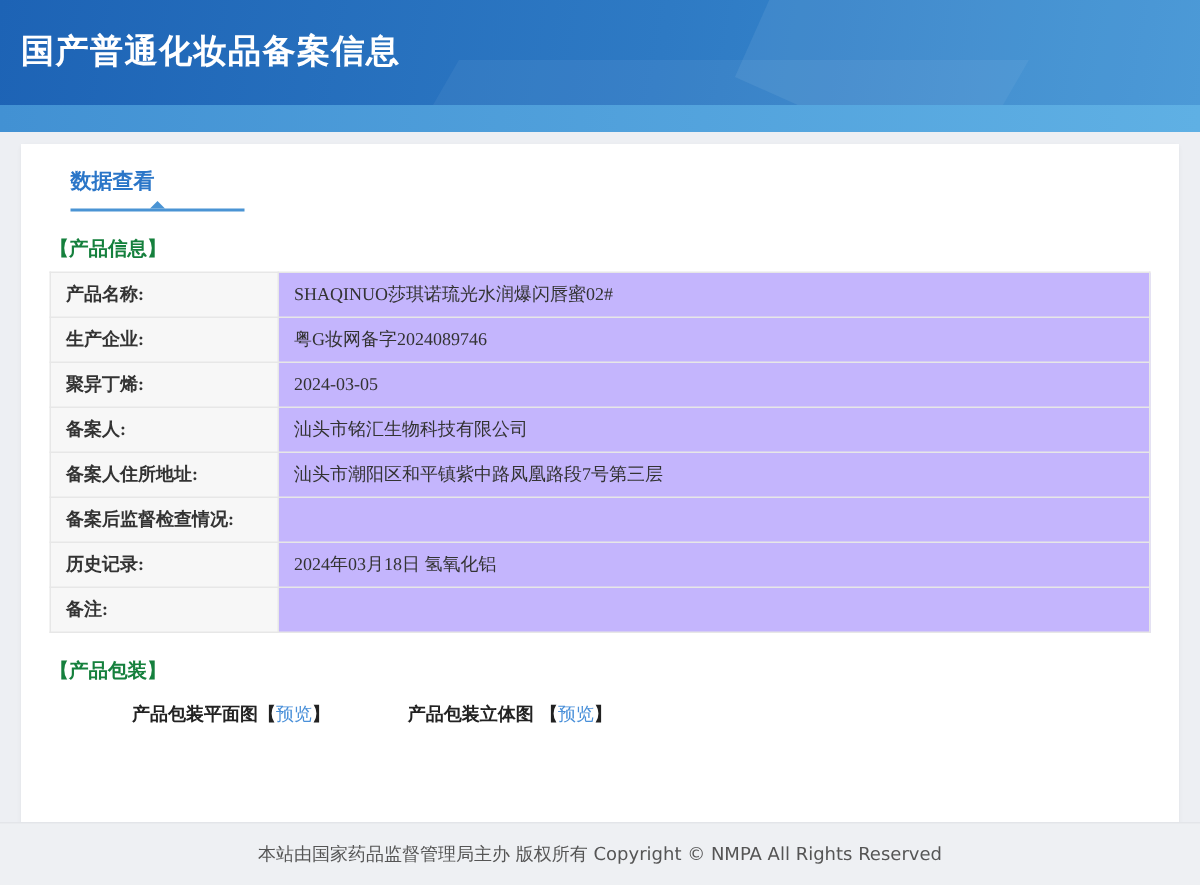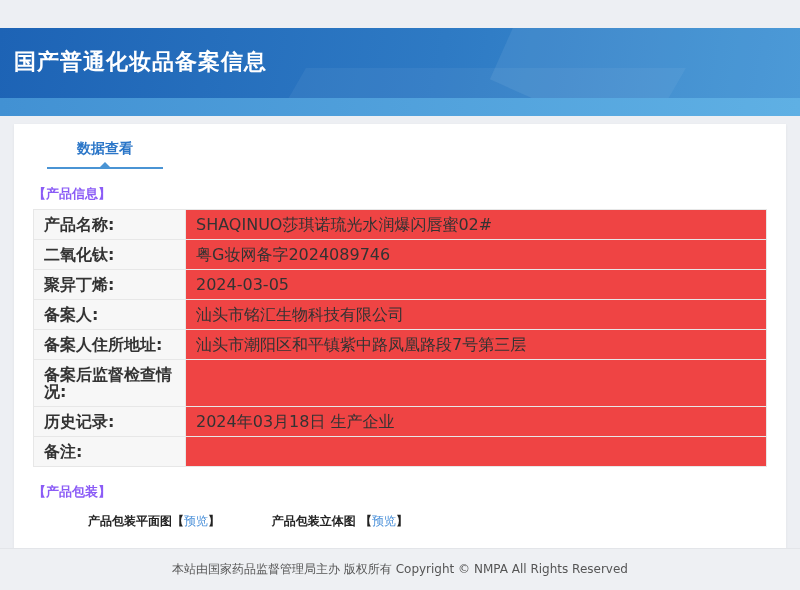--- a/index.html
+++ b/index.html
@@ -10,7 +10,6 @@
   .header {
     height:70px; position:relative; overflow:hidden;
     background:linear-gradient(100deg,#1d63b5 0%,#2e7ac4 55%,#3f93d4 100%);
-    margin-top:28px;
   }
   .header::before {
     content:""; position:absolute; right:-60px; top:-90px; width:340px; height:220px;

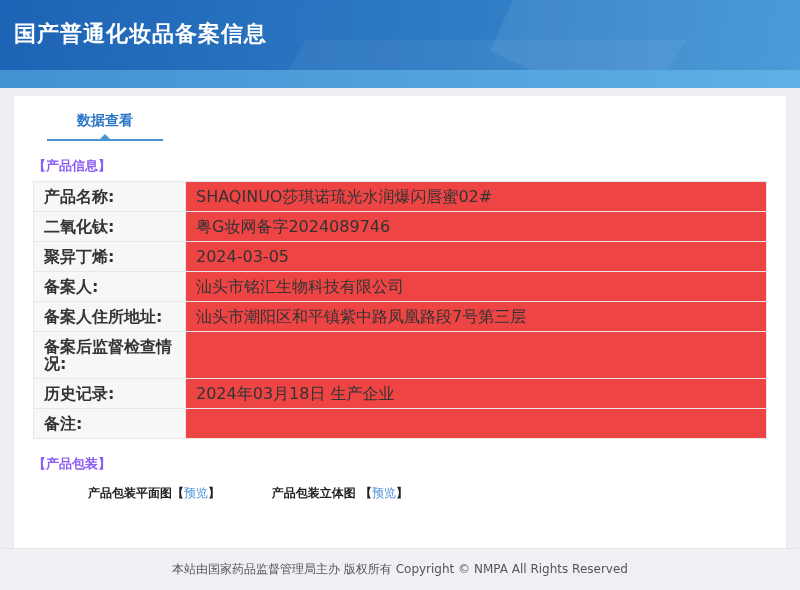--- a/index.html
+++ b/index.html
@@ -35,7 +35,7 @@
   }
 
   
-  .tab { display:inline-block; width:116px; text-align:center; cursor:pointer; margin-left:14px; }
+  .tab { display:inline-block; width:116px; text-align:left; cursor:pointer; margin-left:14px; }
   .tab-label { color:#2b76c8; font-size:14px; font-weight:bold; }
   .tab-underline { position:relative; height:2px; background:#4a94d4; margin-top:9px; }
   .tab-underline::after {

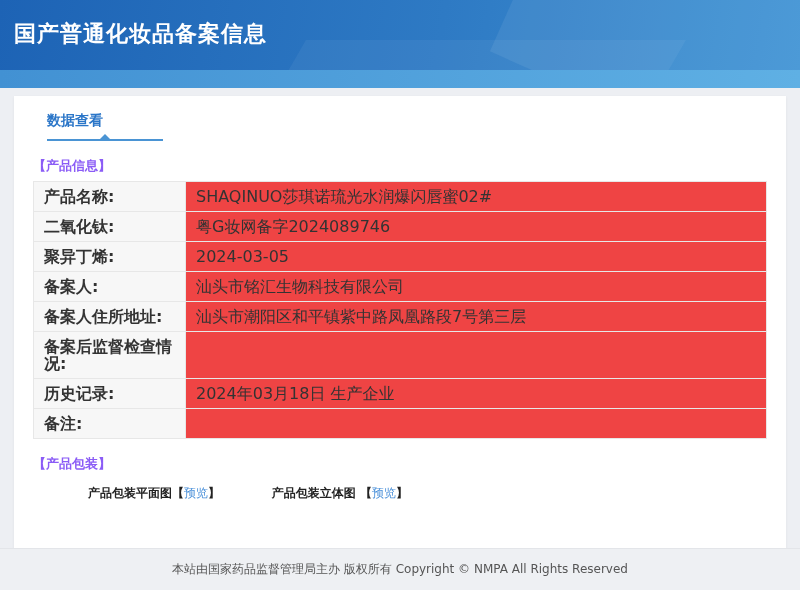--- a/index.html
+++ b/index.html
@@ -44,7 +44,7 @@
     border-bottom:5px solid #4a94d4;
   }
 
-  .section-title { font-size:13px; font-weight:bold; color:#8b5cf6; margin-top:16px; }
+  .section-title { font-size:13px; font-weight:bold; color:#15803d; margin-top:16px; }
 
   
   table.info {

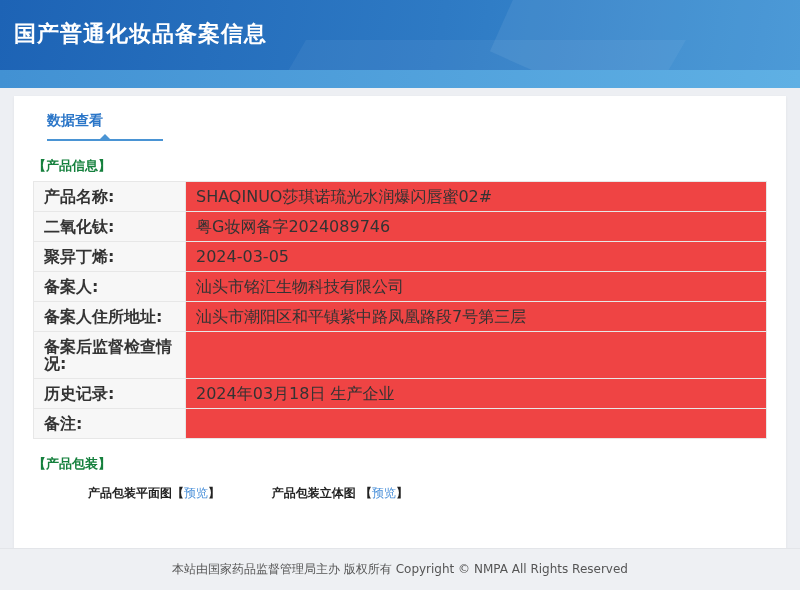--- a/index.html
+++ b/index.html
@@ -49,7 +49,7 @@
   
   table.info {
     width:100%; border-collapse:collapse; margin-top:6px;
-    border:1px solid #aecbe6; font-size:16px; color:#333;
+    border:1px solid #aecbe6; font-size:12px; color:#333;font-family:Liberation Serif, serif;
   }
   table.info td { border:1px solid #e7e7e7; padding:6px 10px; line-height:17px; vertical-align:middle; }
   td.label-cell { width:152px; background:#f7f7f7; font-weight:bold; color:#333; }

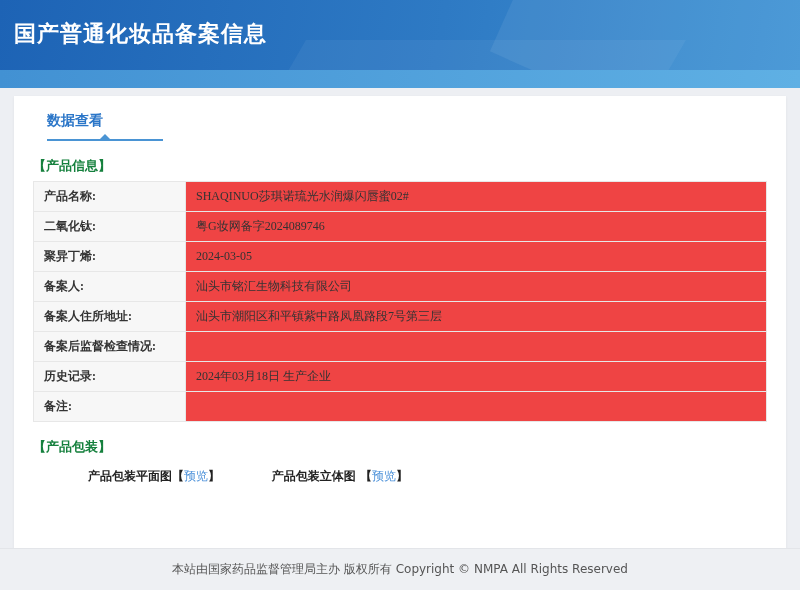--- a/index.html
+++ b/index.html
@@ -53,7 +53,7 @@
   }
   table.info td { border:1px solid #e7e7e7; padding:6px 10px; line-height:17px; vertical-align:middle; }
   td.label-cell { width:152px; background:#f7f7f7; font-weight:bold; color:#333; }
-  td.value-cell { background:#ef4444; }
+  td.value-cell { background:#c4b5fd; }
 
   
   .pkg-line { margin-top:12px; padding-left:55px; font-size:12px; color:#222; }

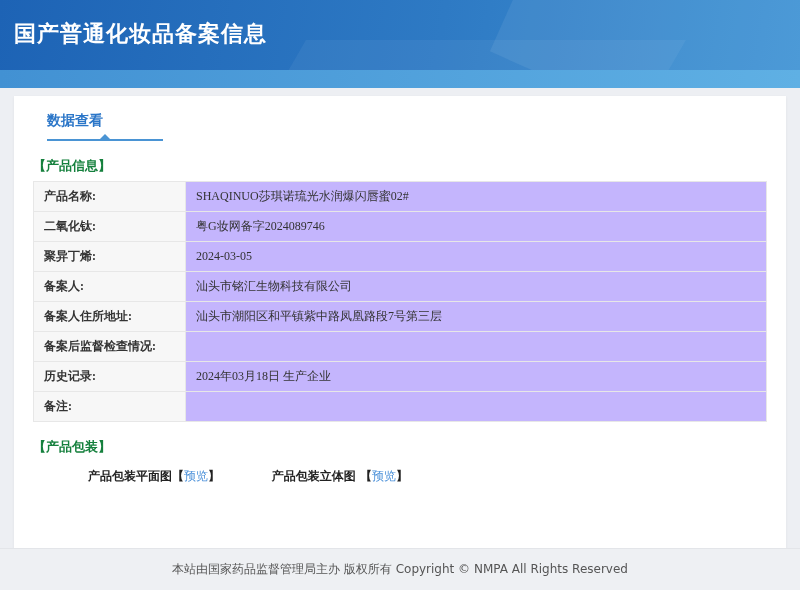--- a/index.html
+++ b/index.html
@@ -93,7 +93,7 @@
           <td class="value-cell">SHAQINUO莎琪诺琉光水润爆闪唇蜜02#</td>
         </tr>
         <tr>
-          <td class="label-cell">二氧化钛:</td>
+          <td class="label-cell">生产企业:</td>
           <td class="value-cell">粤G妆网备字2024089746</td>
         </tr>
         <tr>

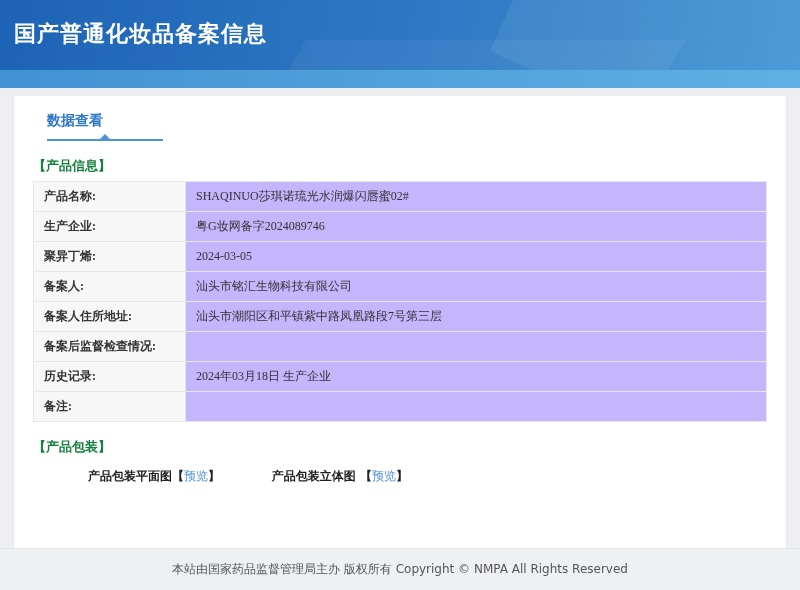--- a/index.html
+++ b/index.html
@@ -114,7 +114,7 @@
         </tr>
         <tr>
           <td class="label-cell">历史记录:</td>
-          <td class="value-cell">2024年03月18日 生产企业</td>
+          <td class="value-cell">2024年03月18日 氢氧化铝</td>
         </tr>
         <tr>
           <td class="label-cell">备注:</td>

